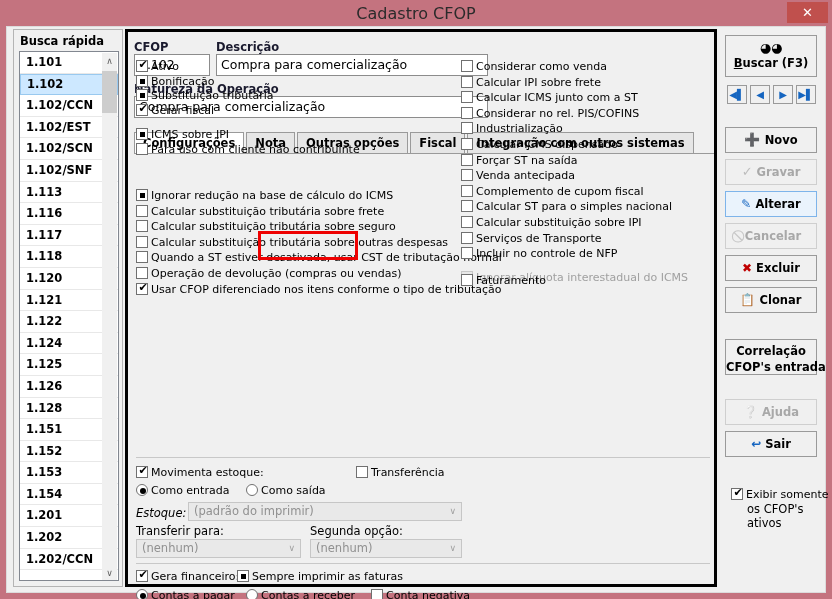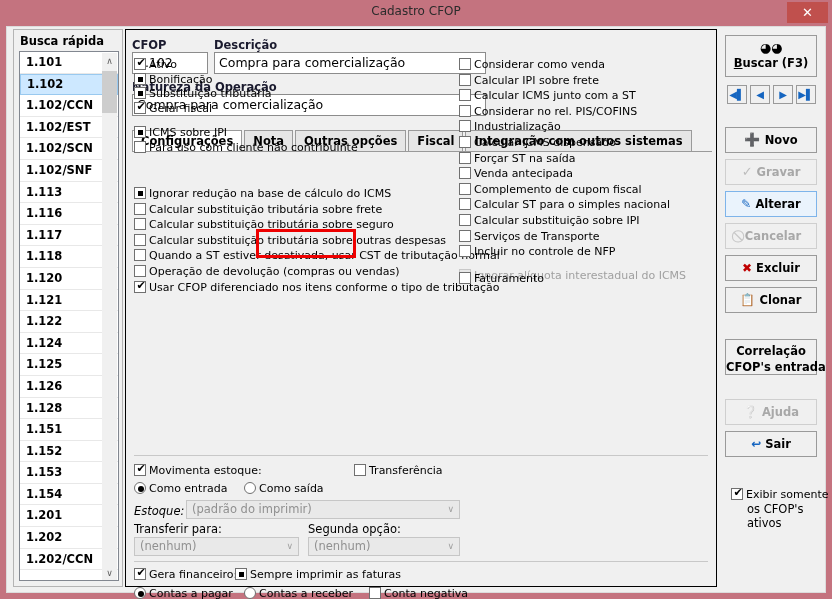--- a/index.html
+++ b/index.html
@@ -29,7 +29,7 @@
   #title-text {
     position: absolute; left: 0; top: 4px;
     width: 832px; text-align: center;
-    font-size: 12px; color: #2b2b2b;
+    font-size: 16px; color: #2b2b2b;
     font-family: "DejaVu Sans", "Liberation Sans", sans-serif;
   }
   #close-btn {

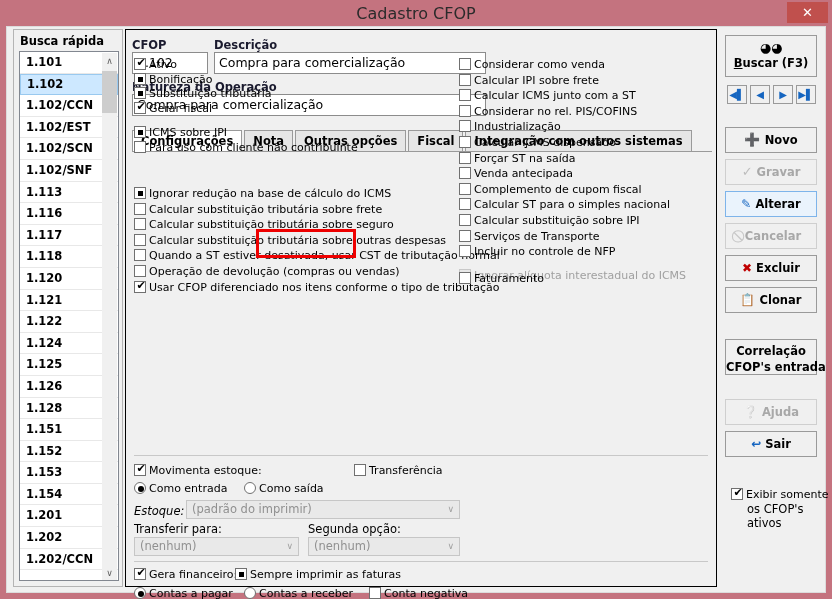--- a/index.html
+++ b/index.html
@@ -114,7 +114,7 @@
     position: absolute; left: 118px; top: 2px;
     width: 592px; height: 558px;
     background: #f0f0f0;
-    border: 1px solid #000000;
+    border: 3px solid #000000;
   }
   .fld-label {
     position: absolute;

